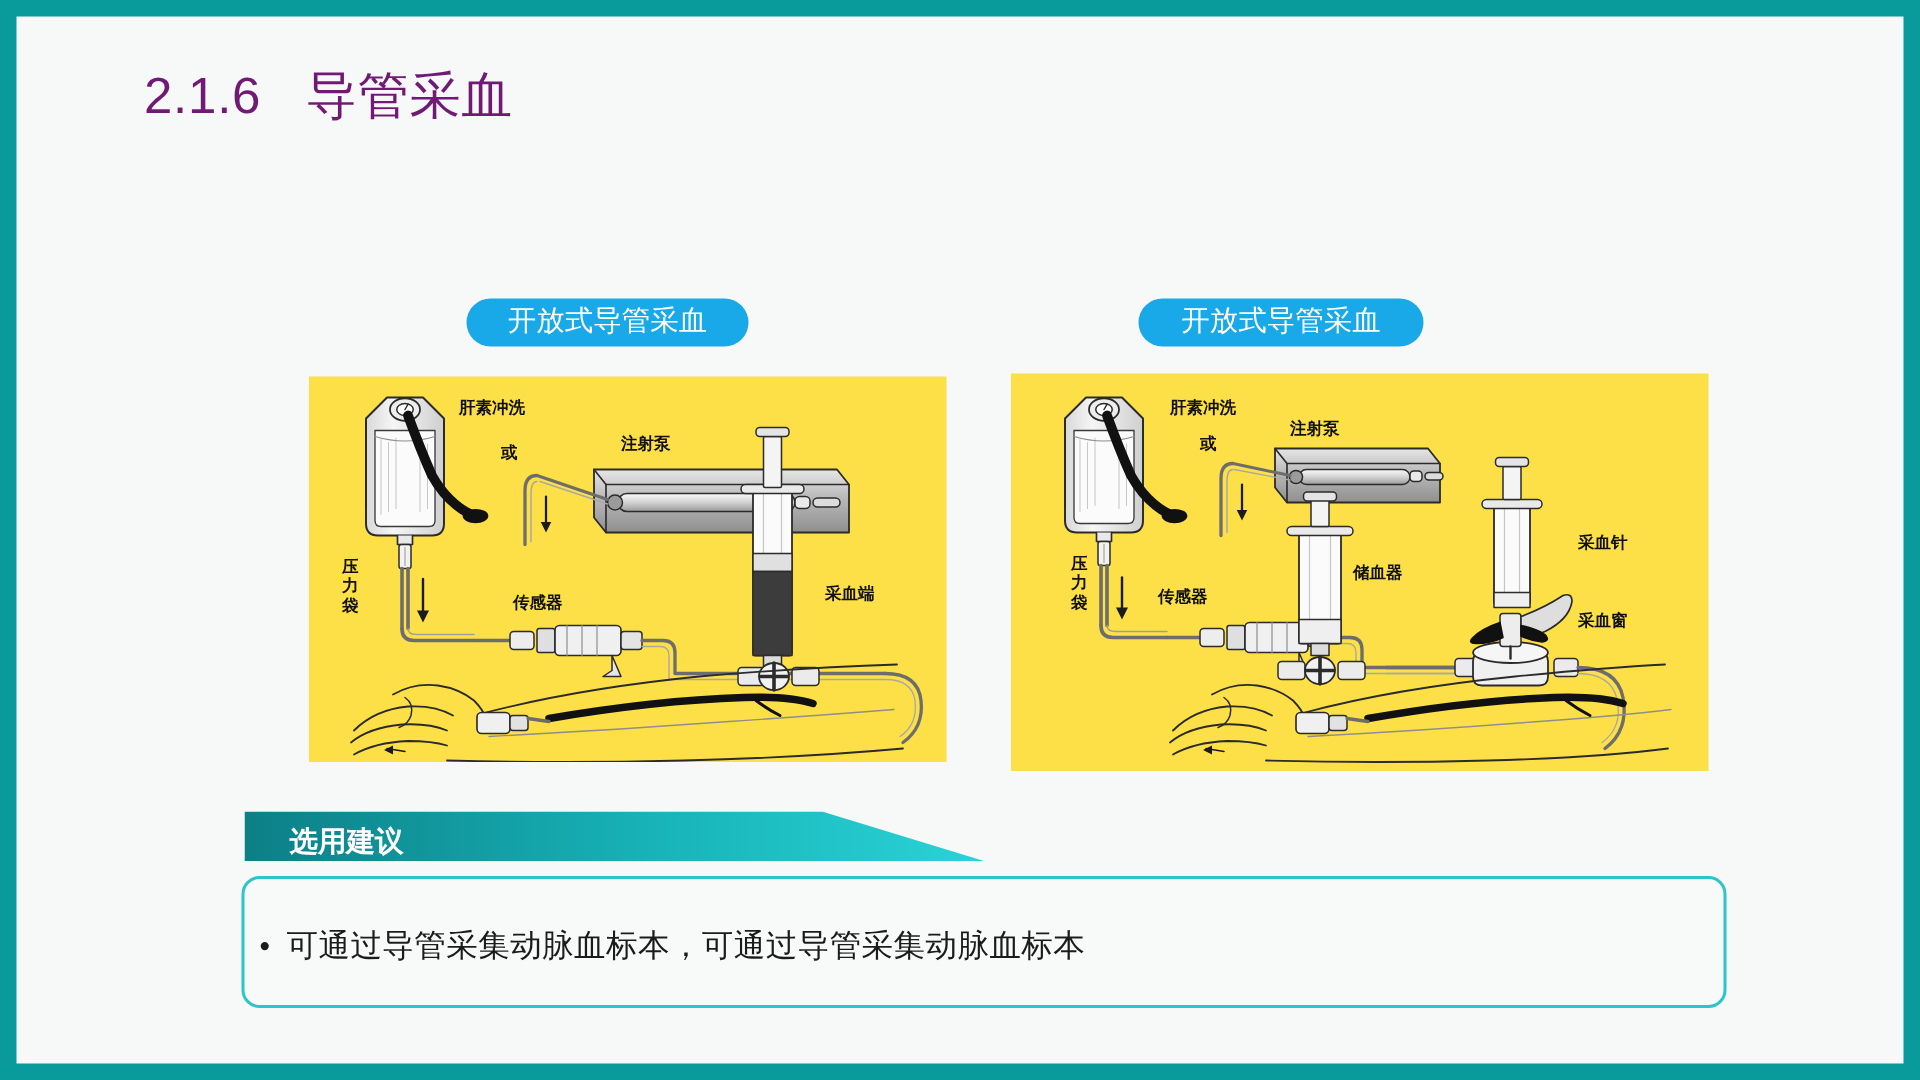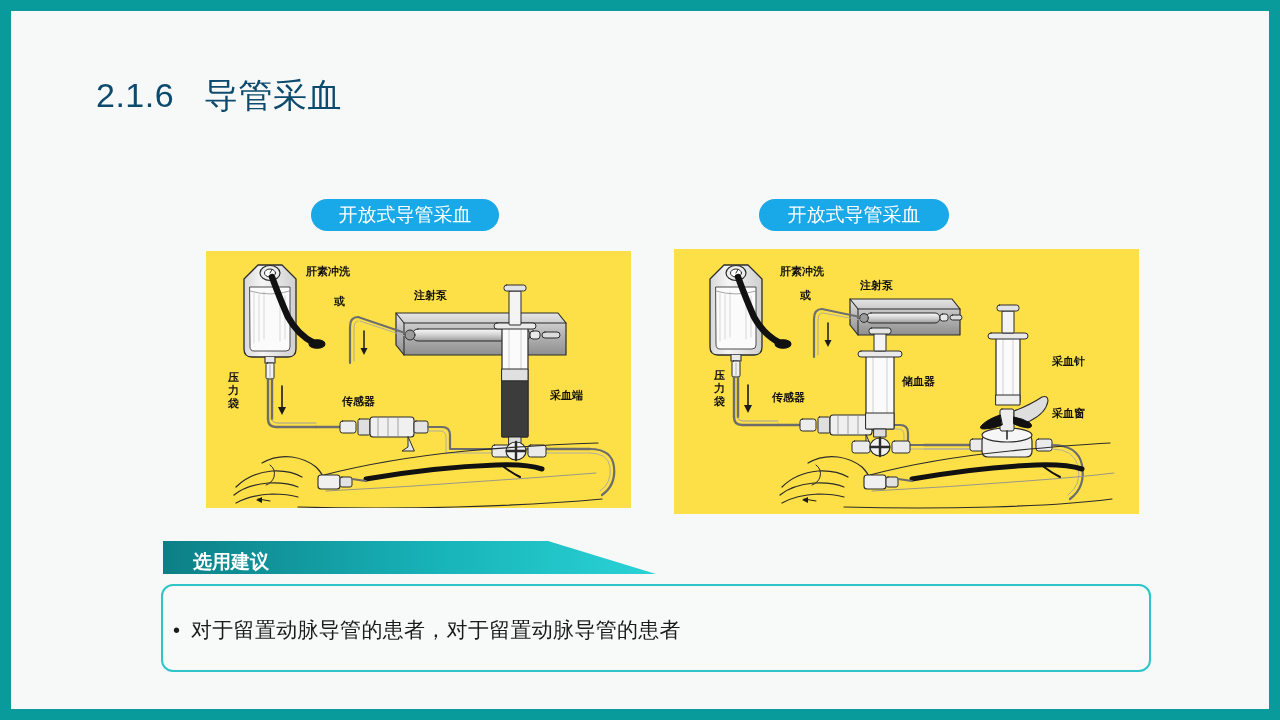--- a/index.html
+++ b/index.html
@@ -33,11 +33,10 @@
     left: 85px;
     top: 30px;
     font-size: 34px;
-    color: #0c4a6e;
+    color: #701a75;
     letter-spacing: 0.5px;
     white-space: pre;
     font-weight: 400;
-    margin-top: 32px;
   }
 
   

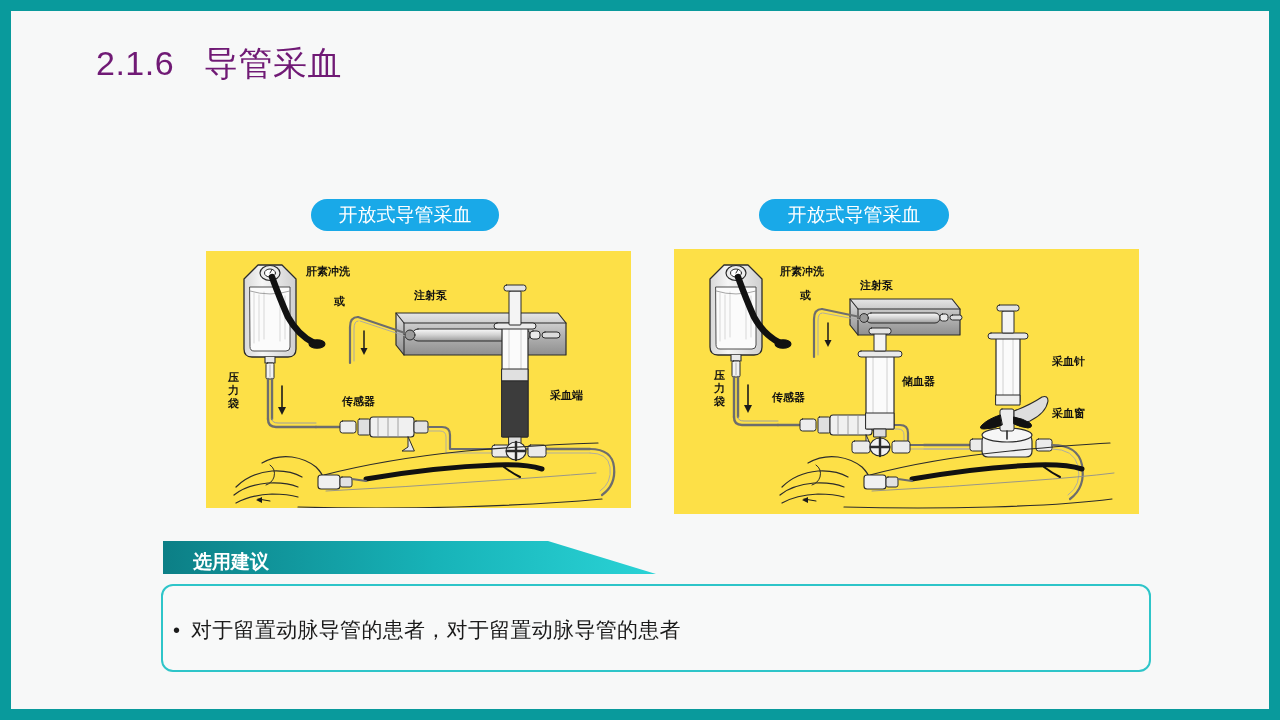--- a/index.html
+++ b/index.html
@@ -437,7 +437,7 @@
     <div class="advice-box">
       <div class="advice-row">
         <span class="advice-bullet">•</span>
-        <span class="advice-text">对于留置动脉导管的患者，对于留置动脉导管的患者</span>
+        <span class="advice-text">可通过导管采集动脉血标本，可通过导管采集动脉血标本</span>
       </div>
     </div>
 

